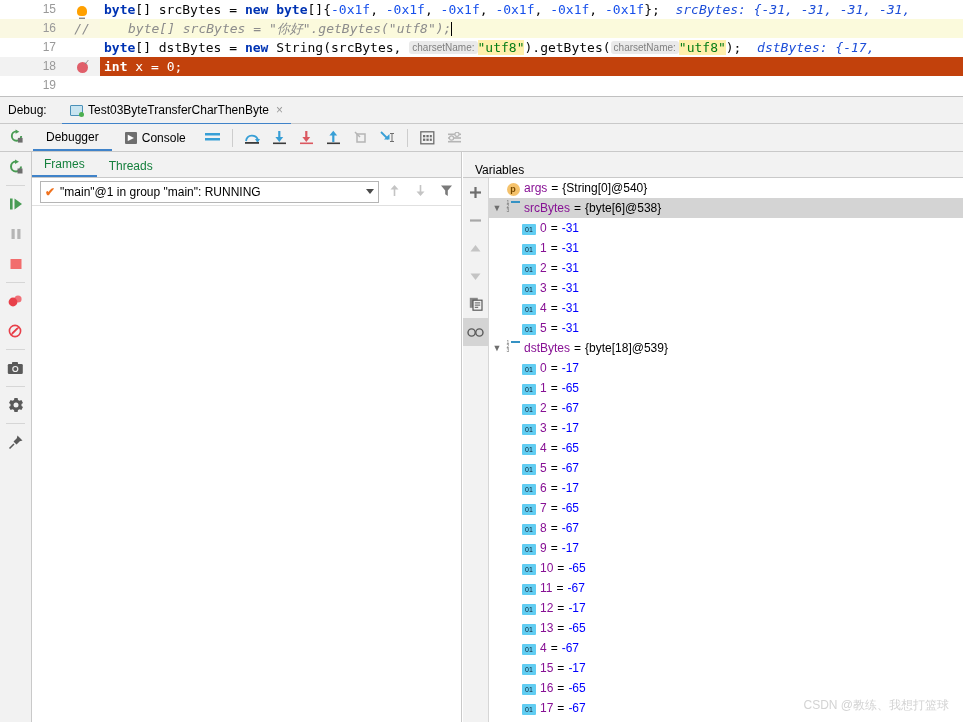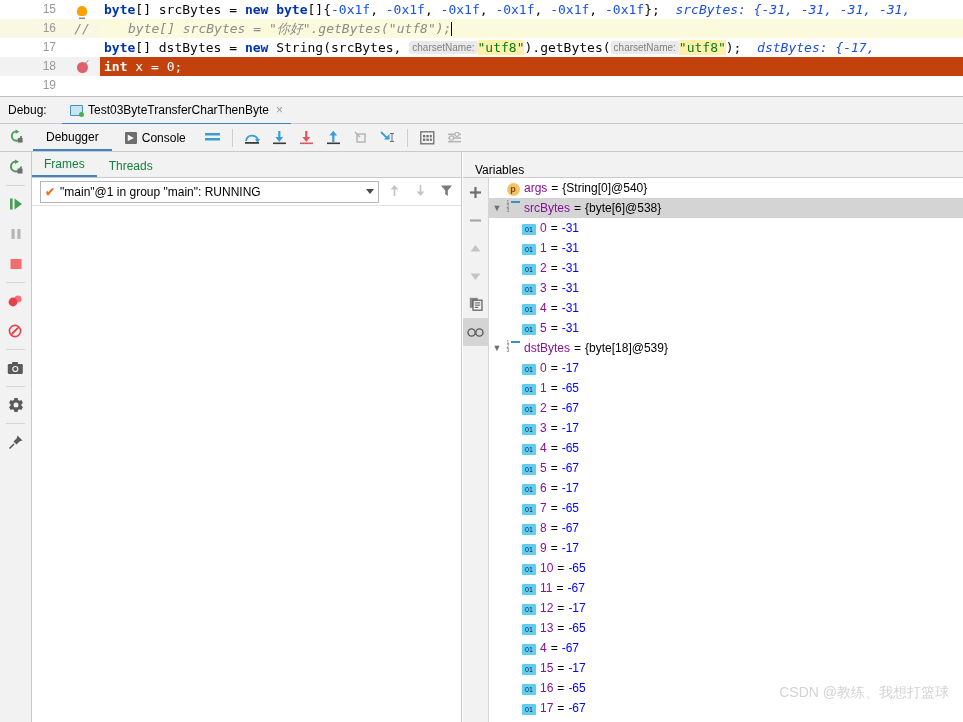--- a/index.html
+++ b/index.html
@@ -261,8 +261,8 @@
   .idx-name { color: #871094; }
 
   .watermark {
-    position: absolute; right: 14px; bottom: 20px;
-    font-size: 14px; color: #d3d3d3;
+    position: absolute; right: 14px; bottom: 8px;
+    font-size: 12px; color: #d3d3d3;
     font-family: "Liberation Sans", sans-serif;
     pointer-events: none; white-space: nowrap;
   }

